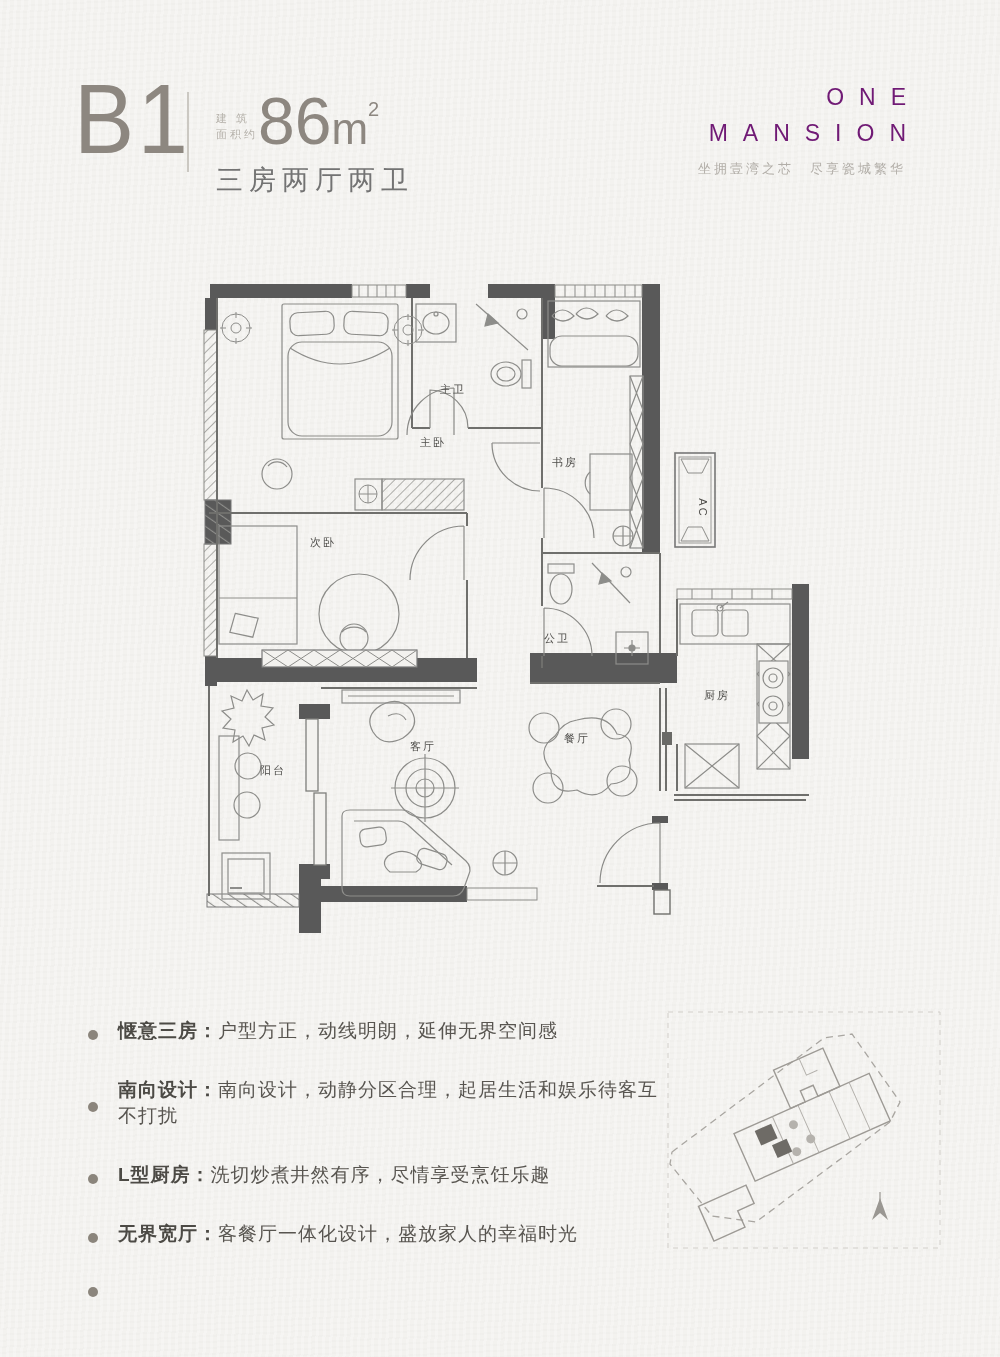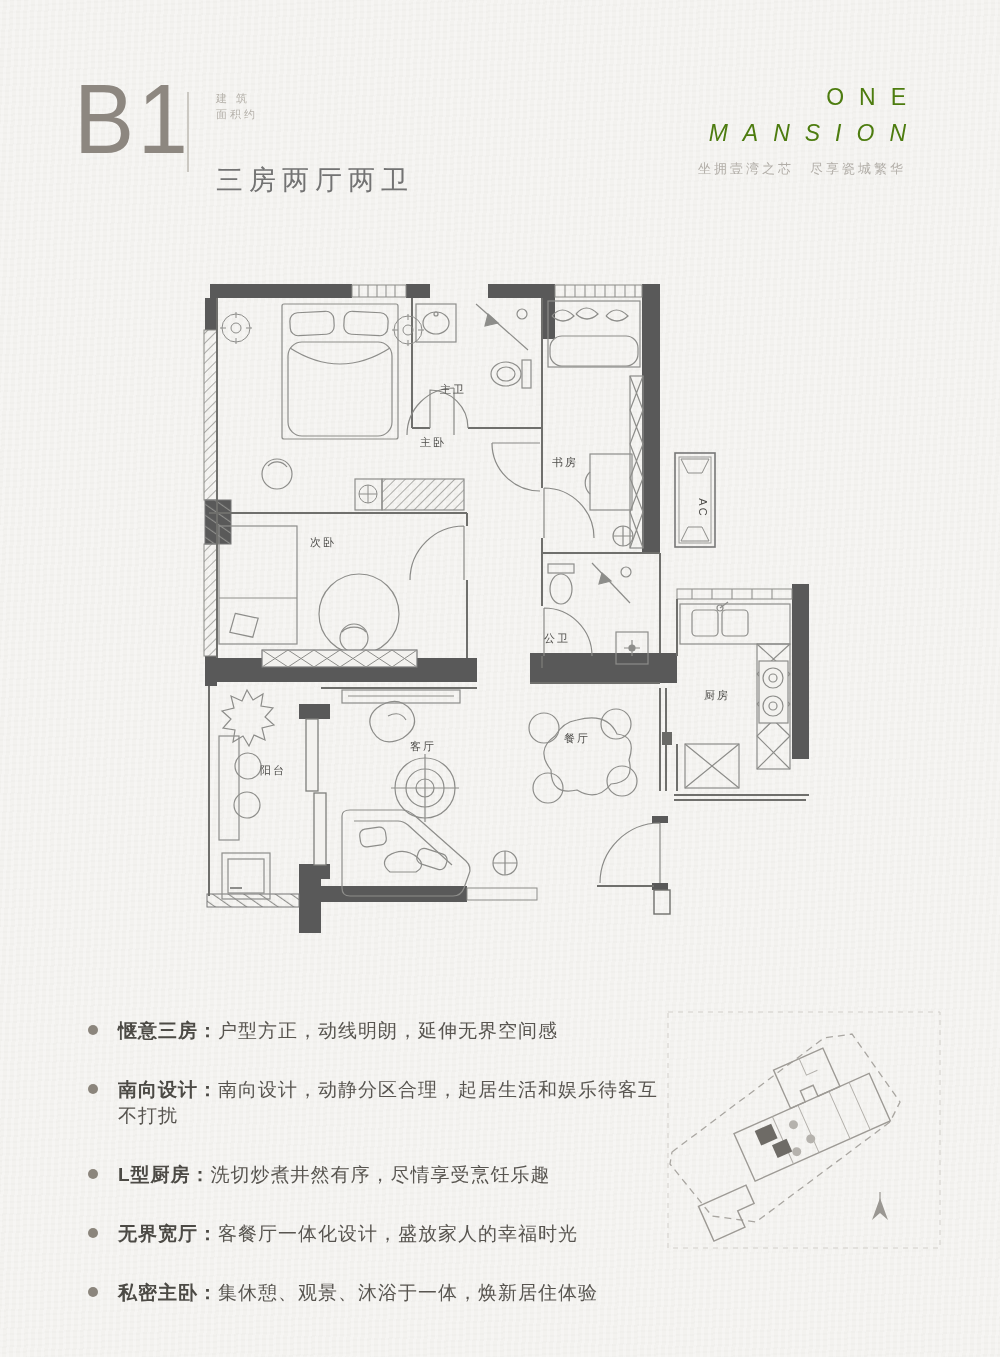--- a/index.html
+++ b/index.html
@@ -58,6 +58,9 @@
   <div class="area-prefix">
     <span>建 筑</span>
     <span>面积约</span>
+  </div>
+  <div>
+    <span class="area-value">86</span><span class="area-unit">m</span><sup class="area-sup">2</sup>
   </div>
 </div>
 <div class="layout-desc">三房两厅两卫</div>

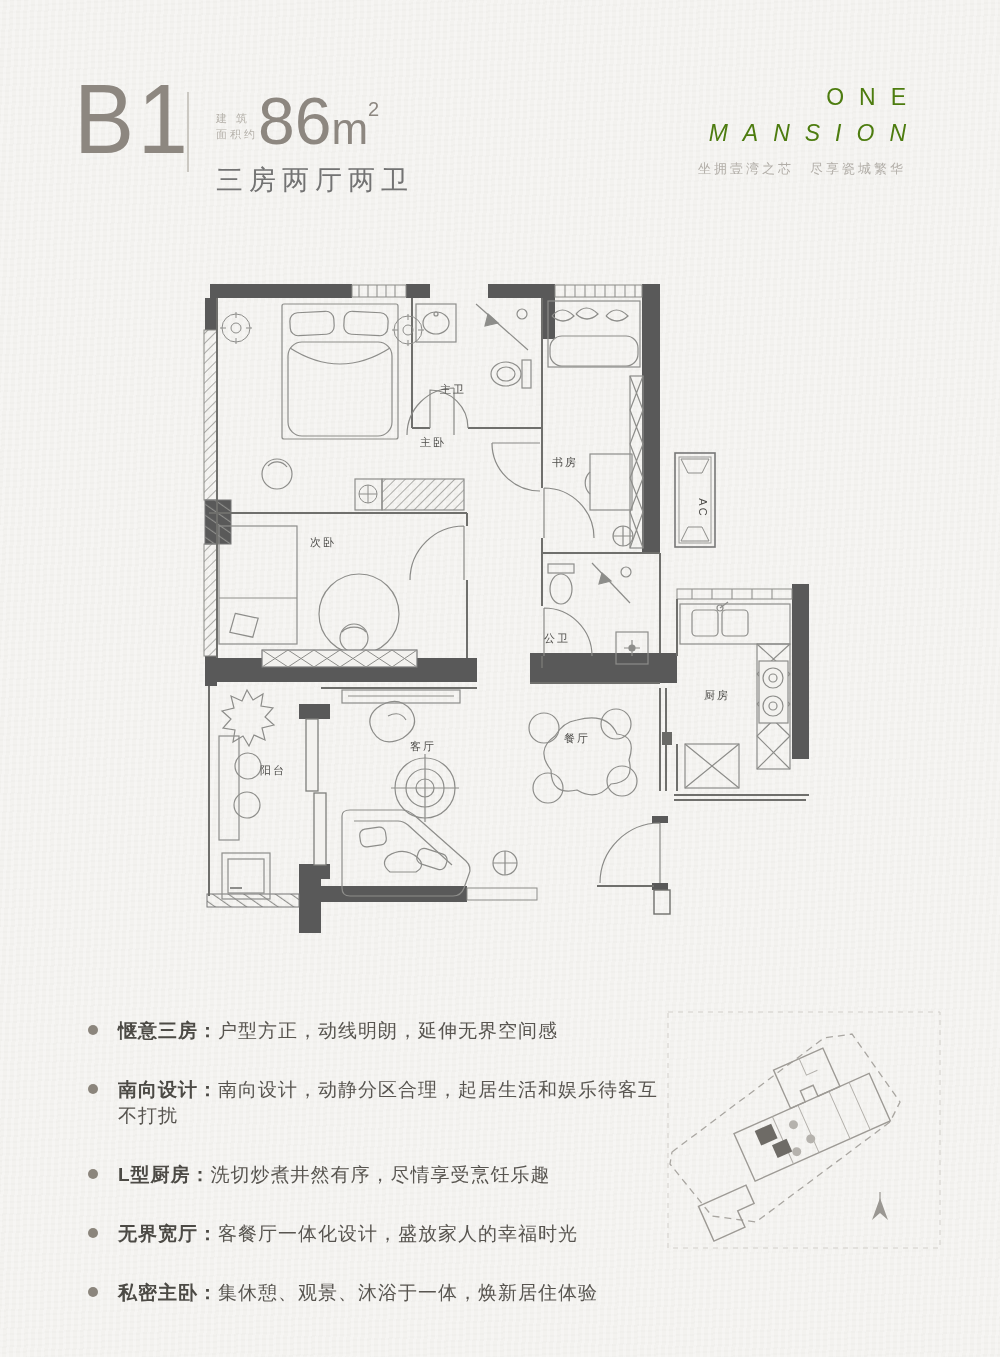--- a/index.html
+++ b/index.html
@@ -30,7 +30,7 @@
   .layout-desc{position:absolute;left:216px;top:162px;font-size:27px;color:#737373;
     letter-spacing:6px;font-weight:500;}
   
-  .logo{position:absolute;right:94px;top:84px;text-align:right;color:#4d7c0f;}
+  .logo{position:absolute;right:94px;top:84px;text-align:right;color:#701a75;}
   .logo .l1{font-size:23px;letter-spacing:15px;margin-right:-15px;font-weight:300;}
   .logo .l2{font-size:23px;letter-spacing:15px;margin-right:-15px;font-weight:300;margin-top:9px;font-style:italic;}
   .tagline{position:absolute;right:94px;top:160px;font-size:13px;color:#b2aea8;letter-spacing:3px;margin-left:36px;}

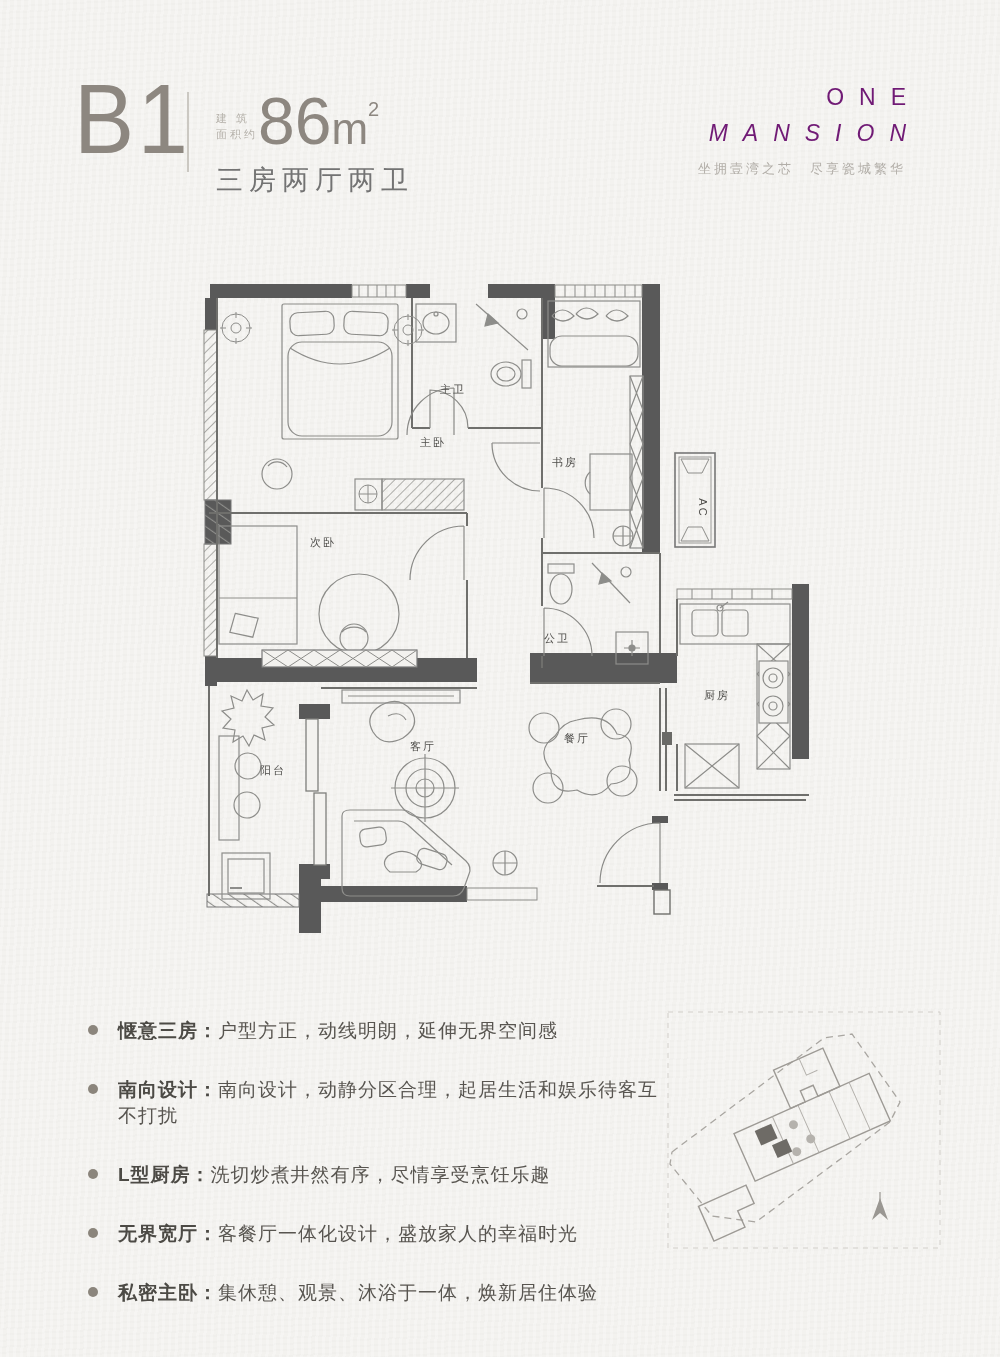--- a/index.html
+++ b/index.html
@@ -32,7 +32,7 @@
   
   .logo{position:absolute;right:94px;top:84px;text-align:right;color:#701a75;}
   .logo .l1{font-size:23px;letter-spacing:15px;margin-right:-15px;font-weight:300;}
-  .logo .l2{font-size:23px;letter-spacing:15px;margin-right:-15px;font-weight:300;margin-top:9px;font-style:italic;}
+  .logo .l2{font-size:23px;letter-spacing:15px;margin-right:-15px;font-weight:300;margin-top:9px;}
   .tagline{position:absolute;right:94px;top:160px;font-size:13px;color:#b2aea8;letter-spacing:3px;margin-left:36px;}
   
   .plan-wrap{position:absolute;left:192px;top:276px;width:640px;height:730px;}

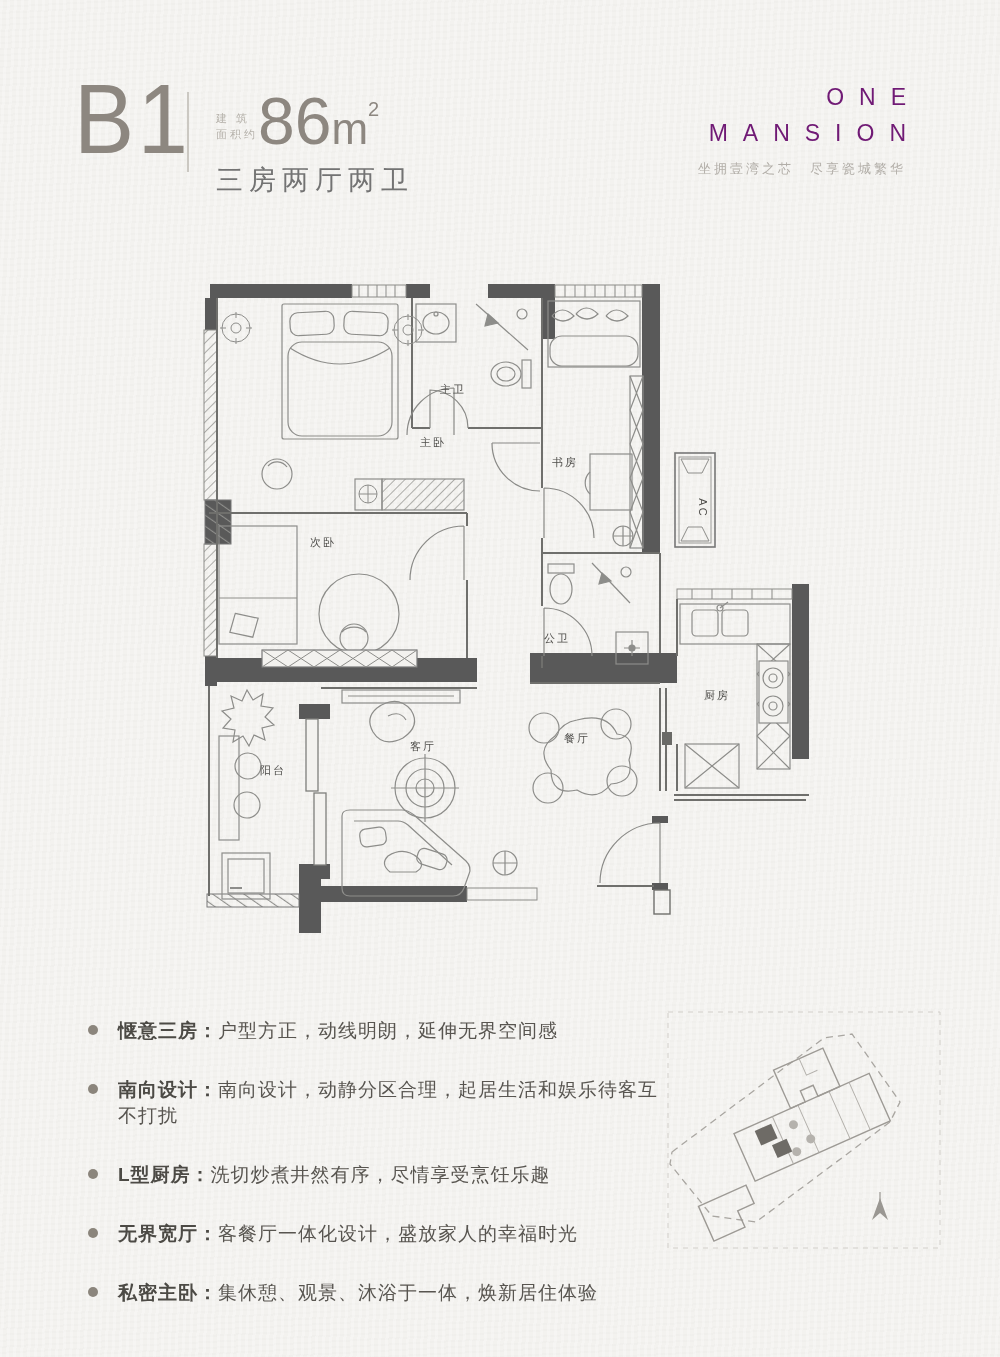--- a/index.html
+++ b/index.html
@@ -40,7 +40,7 @@
   text.room{font-size:11px;fill:#4f4e4b;letter-spacing:2px;font-family:"Liberation Sans","DejaVu Sans",sans-serif;}
   
   .features{position:absolute;left:88px;top:1018px;width:580px;}
-  .feature{display:flex;align-items:flex-start;margin-bottom:33px;}
+  .feature{display:flex;align-items:center;margin-bottom:33px;}
   .feature .dot{width:10px;height:10px;border-radius:50%;background:#8b857c;margin:7px 20px 0 0;flex:none;}
   .feature .label{font-size:19px;font-weight:bold;color:#4c4a45;letter-spacing:1px;white-space:nowrap;}
   .feature .text{font-size:19px;color:#585550;letter-spacing:1px;}

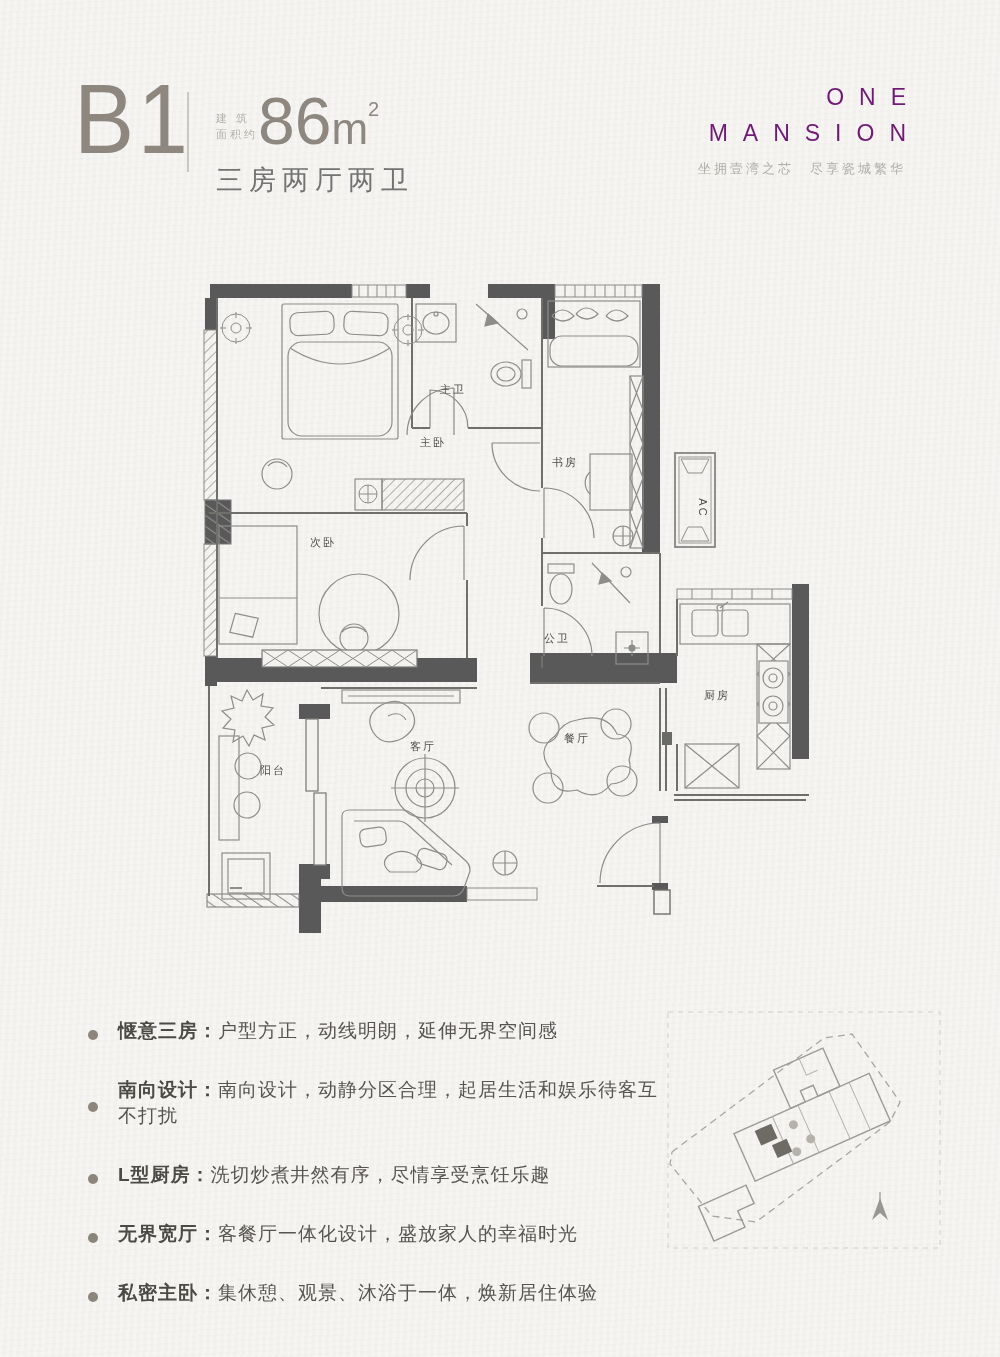--- a/index.html
+++ b/index.html
@@ -331,7 +331,6 @@
   </div>
   <div class="feature">
     <span class="dot"></span>
-    <span><span class="label">私密主卧：</span><span class="text">集休憩、观景、沐浴于一体，焕新居住体验</span></span>
   </div>
 </div>
 

